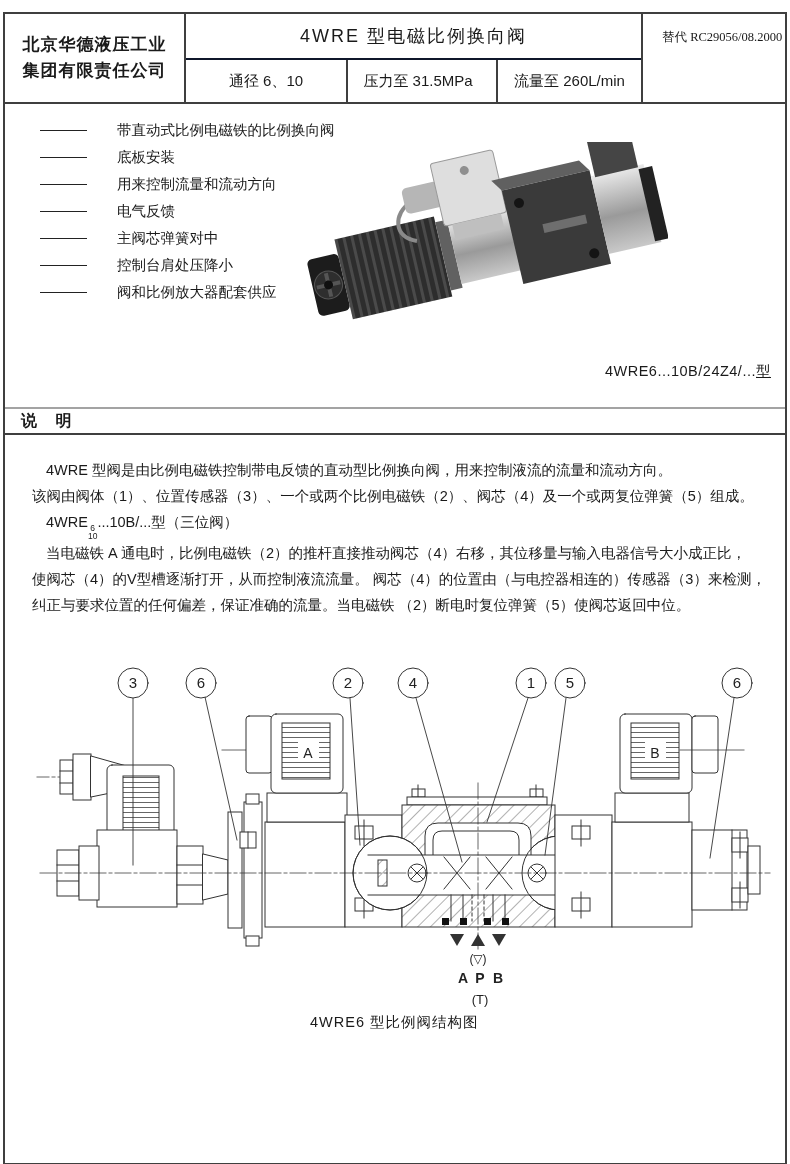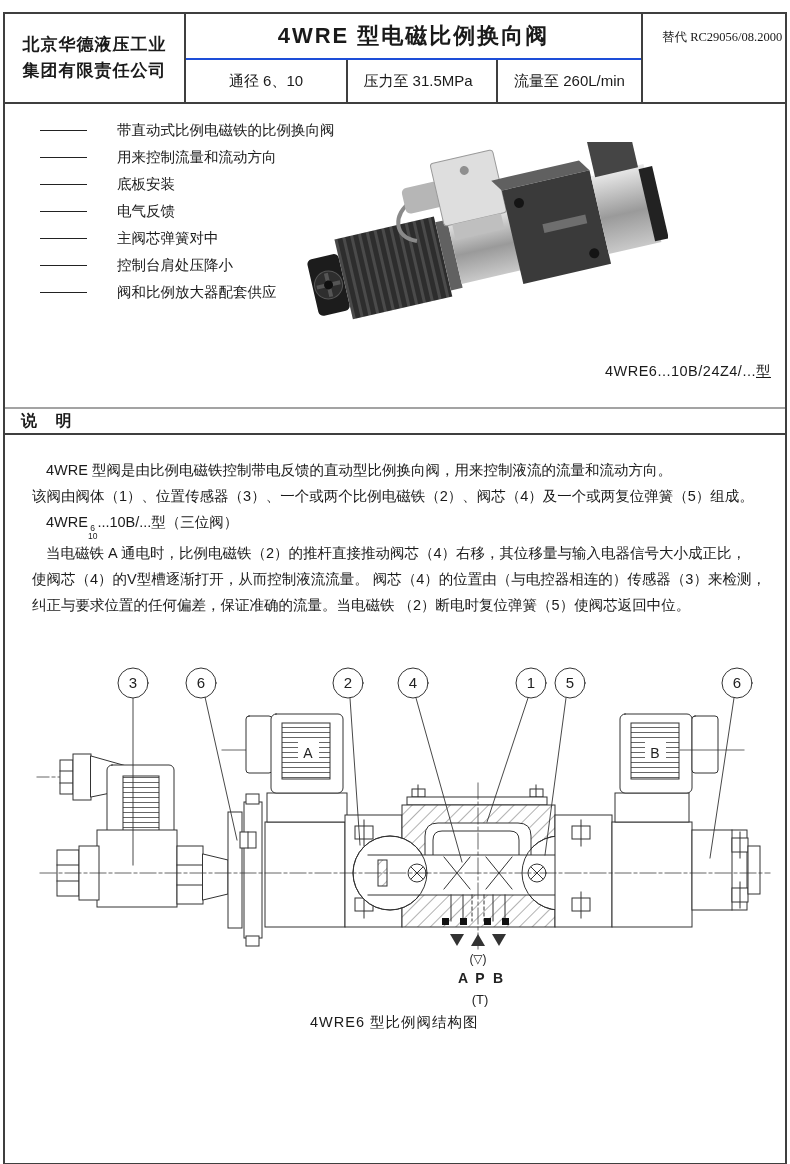--- a/index.html
+++ b/index.html
@@ -12,8 +12,8 @@
   .hdr .company{border-right:2px solid #3f3f3f;display:flex;flex-direction:column;justify-content:center;
        align-items:center;font-size:17px;font-weight:700;line-height:26px;letter-spacing:1px;}
   .hdr .mid{display:grid;grid-template-rows:46px 42px;}
-  .hdr .title{border-bottom:2px solid #1d4ed8;display:flex;align-items:center;justify-content:center;
-       font-size:22px;font-weight:700;letter-spacing:2px;}
+  .hdr .title{border-bottom:2px solid #0f172a;display:flex;align-items:center;justify-content:center;
+       font-size:18px;font-weight:400;letter-spacing:2px;}
   .hdr .specs{display:grid;grid-template-columns:152px 150px 153px;}
   .hdr .spec{display:flex;align-items:center;justify-content:center;font-size:15px;margin-left:8px;}
   .hdr .spec+.spec{border-left:2px solid #3f3f3f;}

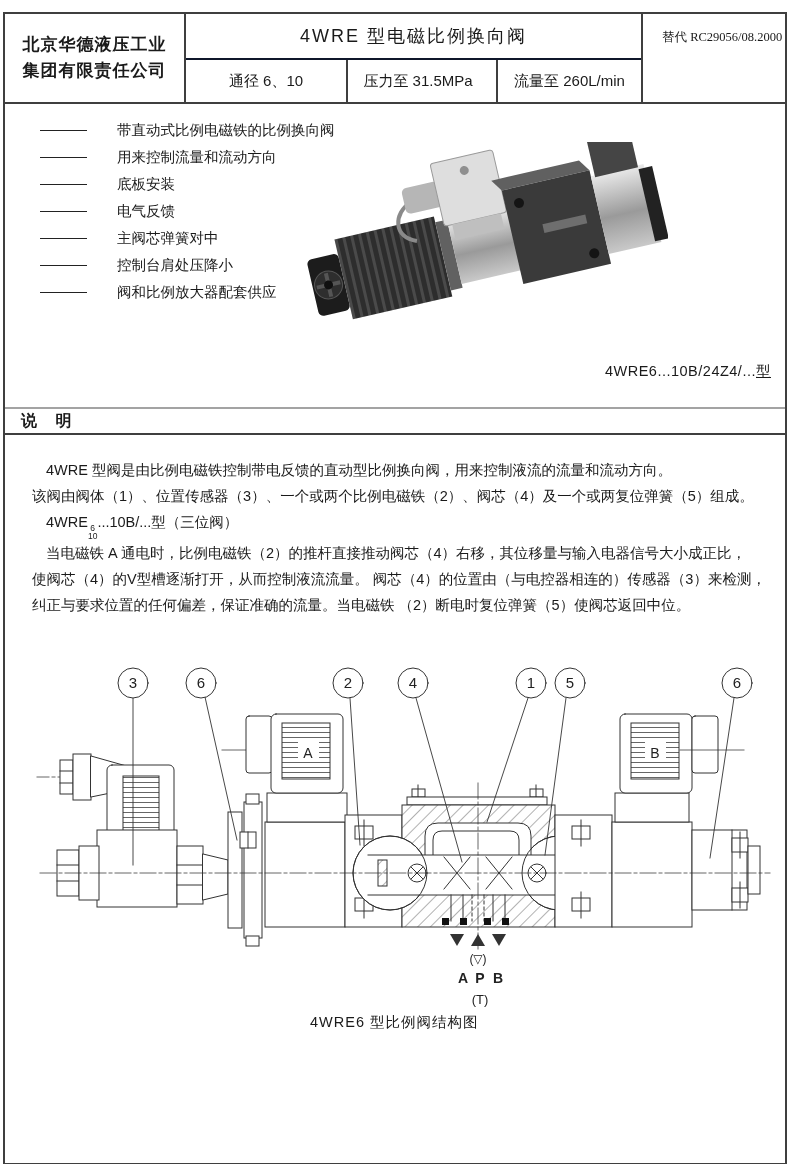--- a/index.html
+++ b/index.html
@@ -77,11 +77,11 @@
         </div>
     <div class="feat-row">
           <span class="feat-dash"></span>
+          <span class="feat-text">底板安装</span>
+        </div>
+    <div class="feat-row">
+          <span class="feat-dash"></span>
           <span class="feat-text">用来控制流量和流动方向</span>
-        </div>
-    <div class="feat-row">
-          <span class="feat-dash"></span>
-          <span class="feat-text">底板安装</span>
         </div>
     <div class="feat-row">
           <span class="feat-dash"></span>

